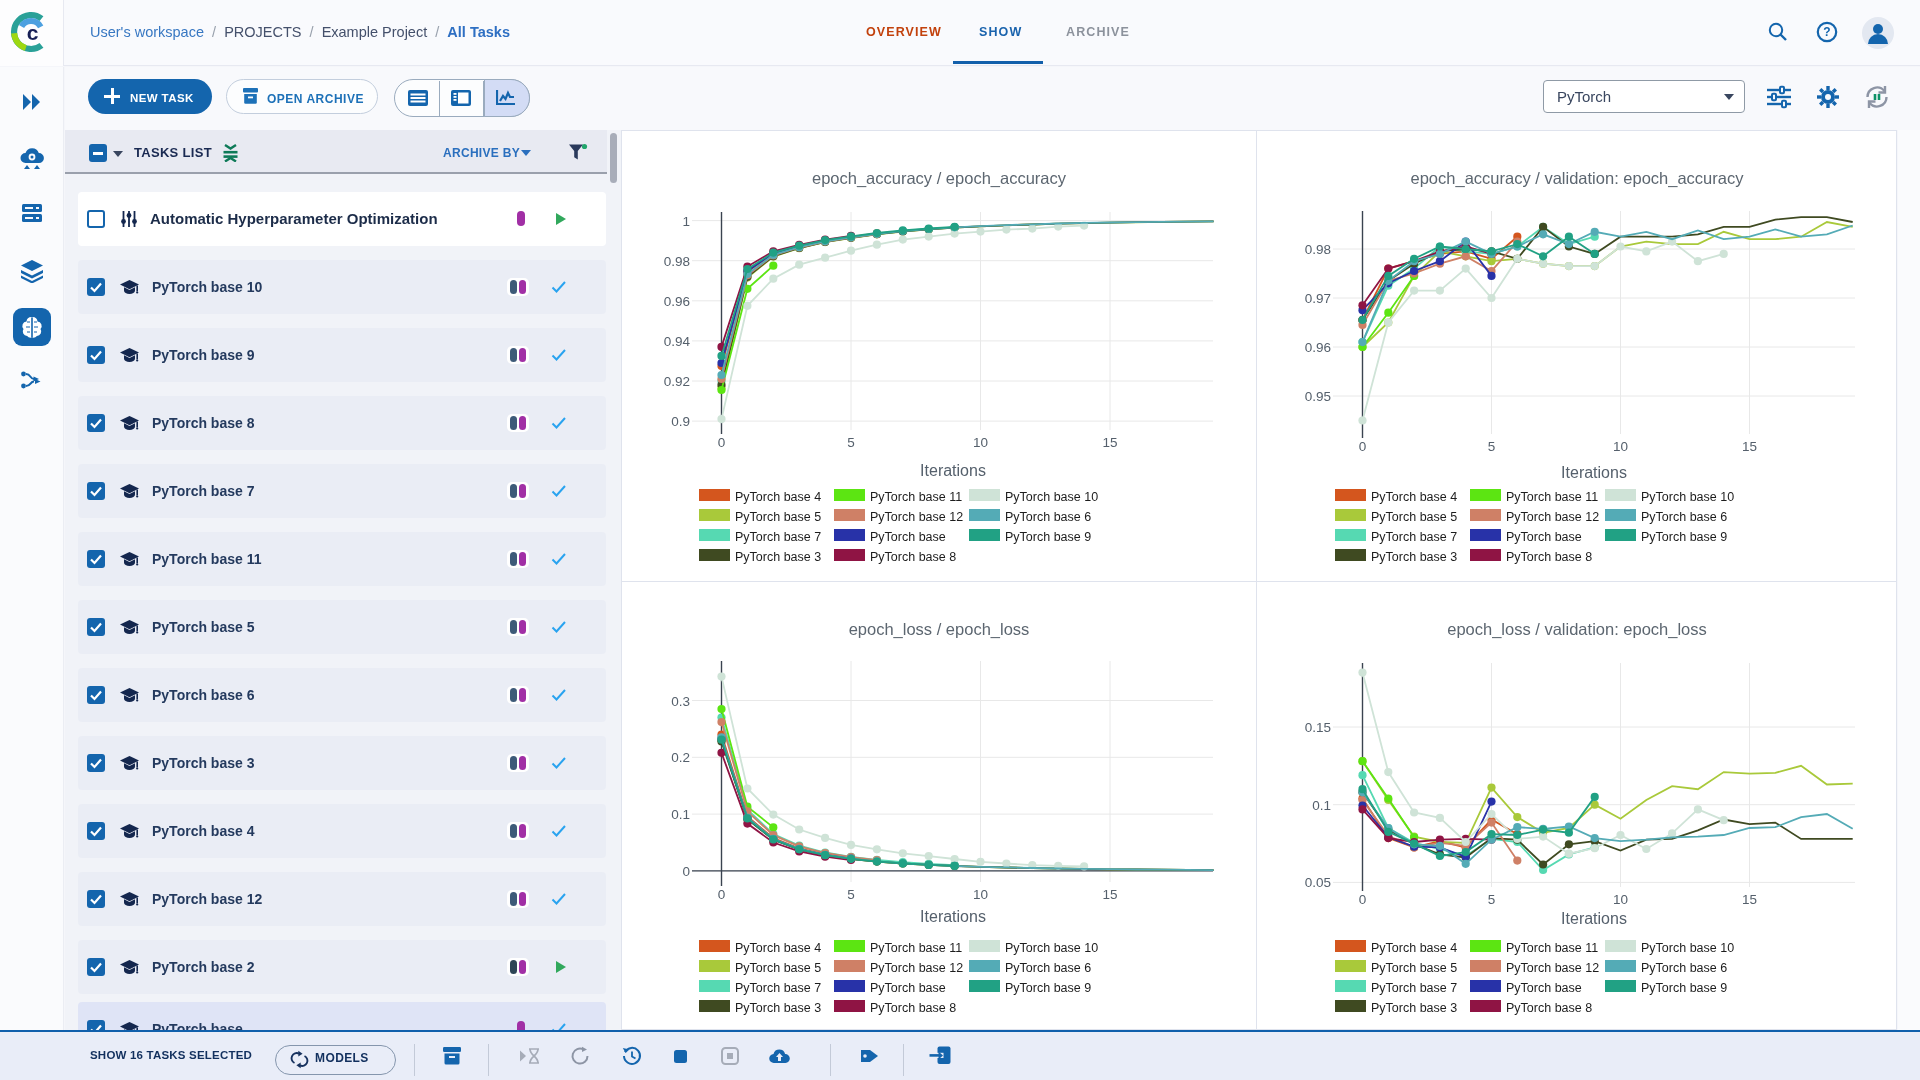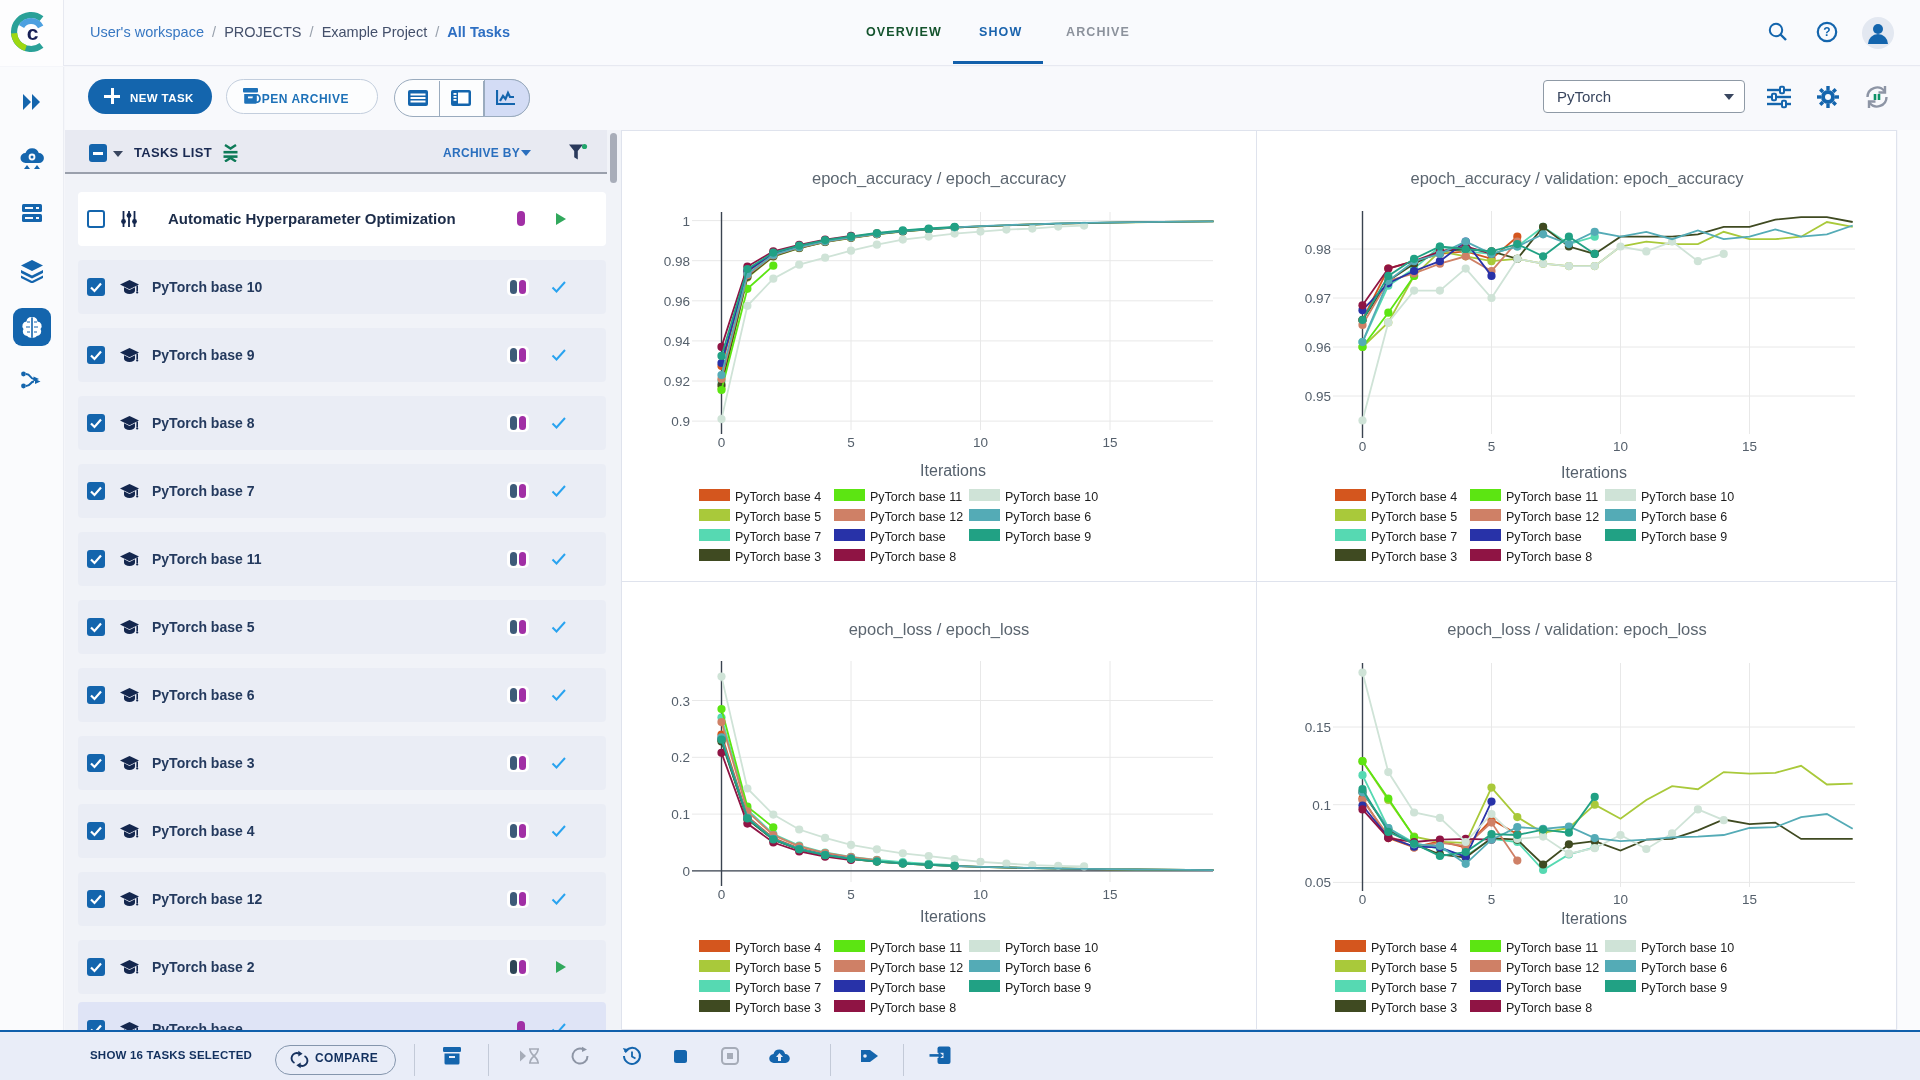--- a/index.html
+++ b/index.html
@@ -16,7 +16,7 @@
 <text x="24.5" y="30.5" text-anchor="middle" font-family="Liberation Sans, sans-serif" font-weight="bold" font-size="21" fill="#171f55">c</text>
 </svg>
 <div class="abs" style="left:90px;top:24px;font-size:14.5px;color:#3777c2">User's workspace&nbsp;&nbsp;<span style="color:#98a0ac">/</span>&nbsp;&nbsp;<span style="color:#44506b">PROJECTS</span>&nbsp;&nbsp;<span style="color:#98a0ac">/</span>&nbsp;&nbsp;<span style="color:#44506b">Example Project</span>&nbsp;&nbsp;<span style="color:#98a0ac">/</span>&nbsp;&nbsp;<span style="color:#2e6fc3;font-weight:bold">All Tasks</span></div>
-<div class="abs" style="left:866px;top:25px;font:700 12.5px 'Liberation Sans',sans-serif;letter-spacing:1.1px;color:#14532d">OVERVIEW</div>
+<div class="abs" style="left:866px;top:25px;font:700 12.5px 'Liberation Sans',sans-serif;letter-spacing:1.1px;color:#c2410c">OVERVIEW</div>
 <div class="abs" style="left:979px;top:25px;font:700 12.5px 'Liberation Sans',sans-serif;letter-spacing:1.1px;color:#1a63ad">SHOW</div>
 <div class="abs" style="left:1066px;top:25px;font:700 12.5px 'Liberation Sans',sans-serif;letter-spacing:1.1px;color:#8c929c">ARCHIVE</div>
 <div class="abs" style="left:953px;top:61px;width:90px;height:2.5px;background:#1360ab"></div>

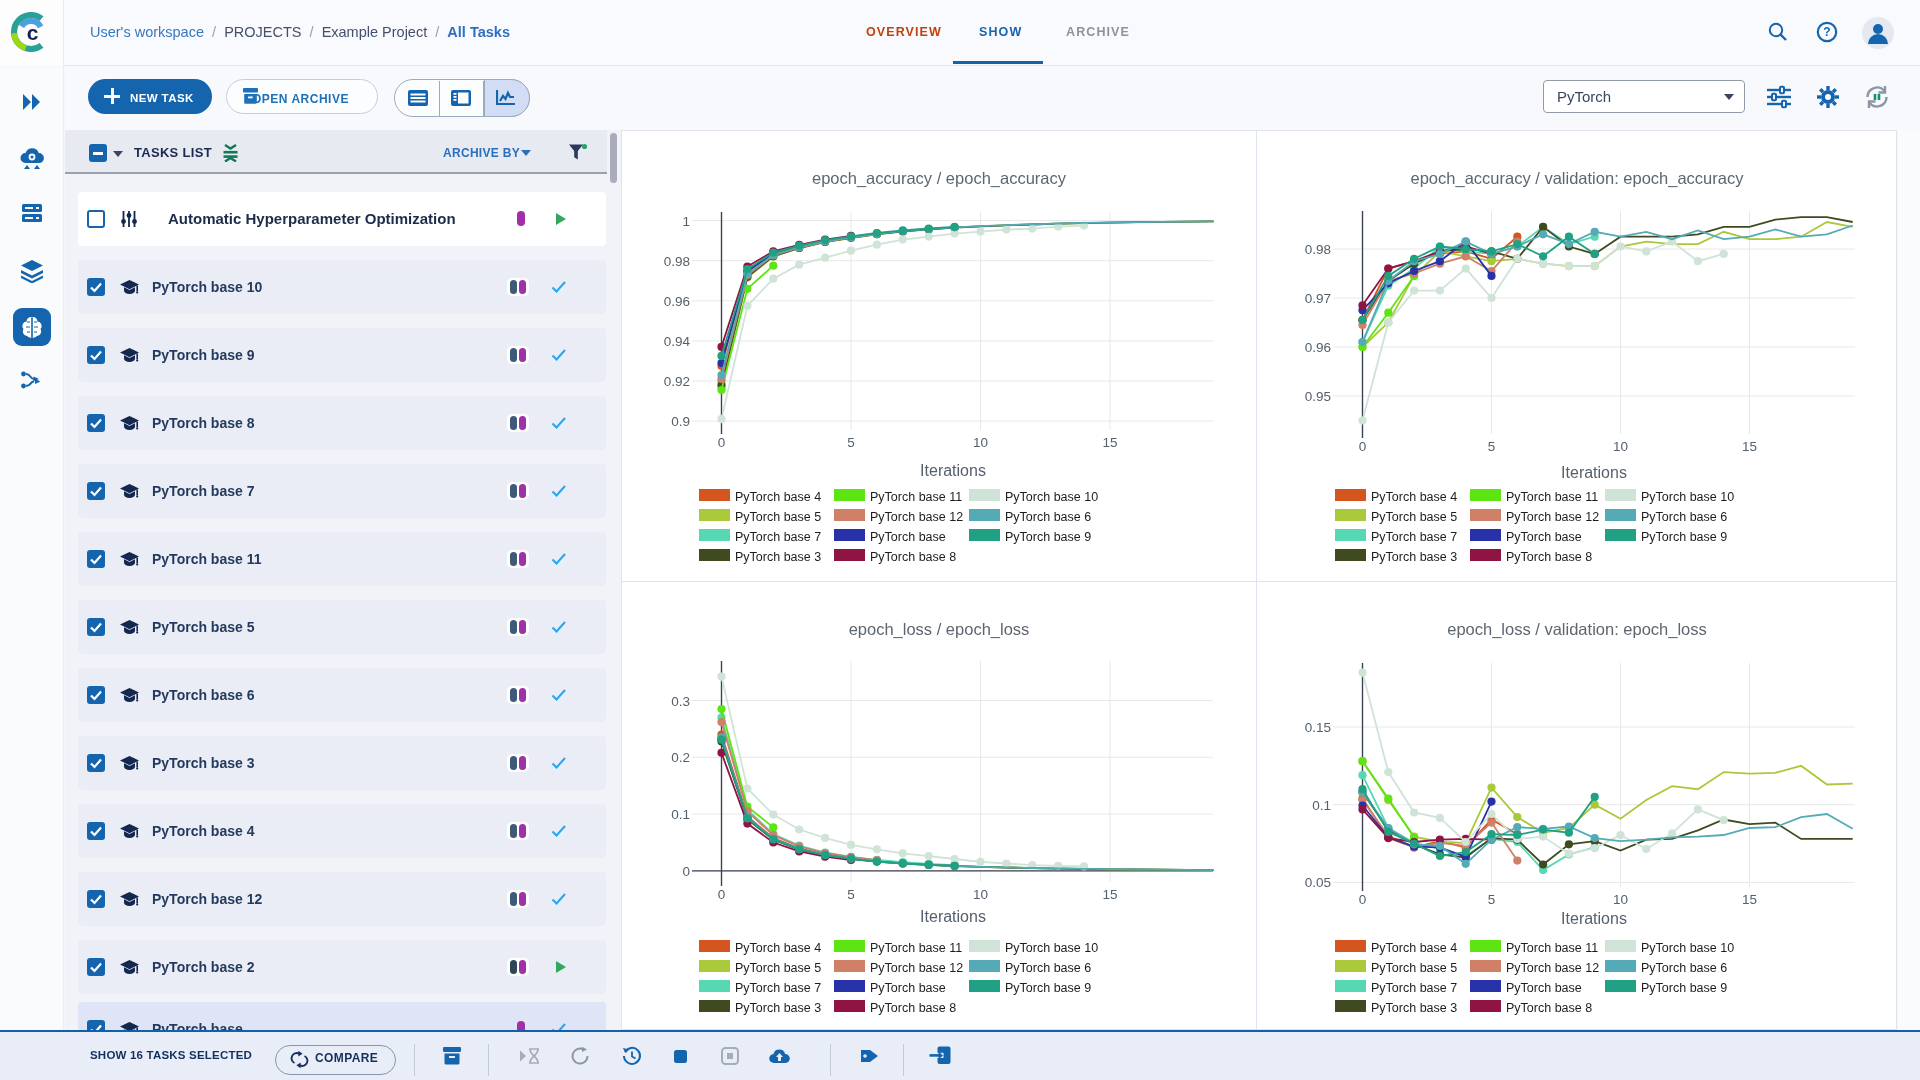--- a/index.html
+++ b/index.html
@@ -88,7 +88,7 @@
     <path d="M1.2 6 H13.8 V14.5 a1.3 1.3 0 0 1 -1.3 1.3 H2.5 A1.3 1.3 0 0 1 1.2 14.5 Z" fill="#1d71b8"></path>
     <rect x="5" y="8.5" width="5" height="1.8" fill="#fcfdfe"></rect>
   </svg>
-<div class="abs" style="left:252px;top:91.5px;font:700 12px 'Liberation Sans',sans-serif;letter-spacing:0.5px;color:#1d71b8">OPEN ARCHIVE</div>
+<div class="abs" style="left:267px;top:91.5px;font:700 12px 'Liberation Sans',sans-serif;letter-spacing:0.5px;color:#1d71b8">OPEN ARCHIVE</div>
 <div class="abs" style="left:394px;top:79px;width:136px;height:38px;background:#fcfdfe;border:1.5px solid #9aabbe;border-radius:19px"></div>
 <div class="abs" style="left:484px;top:79px;width:46px;height:38px;background:#d3dcf5;border:1.5px solid #9aabbe;border-radius:0 19px 19px 0"></div>
 <div class="abs" style="left:438.5px;top:80.5px;width:1.5px;height:35px;background:#9aabbe"></div>

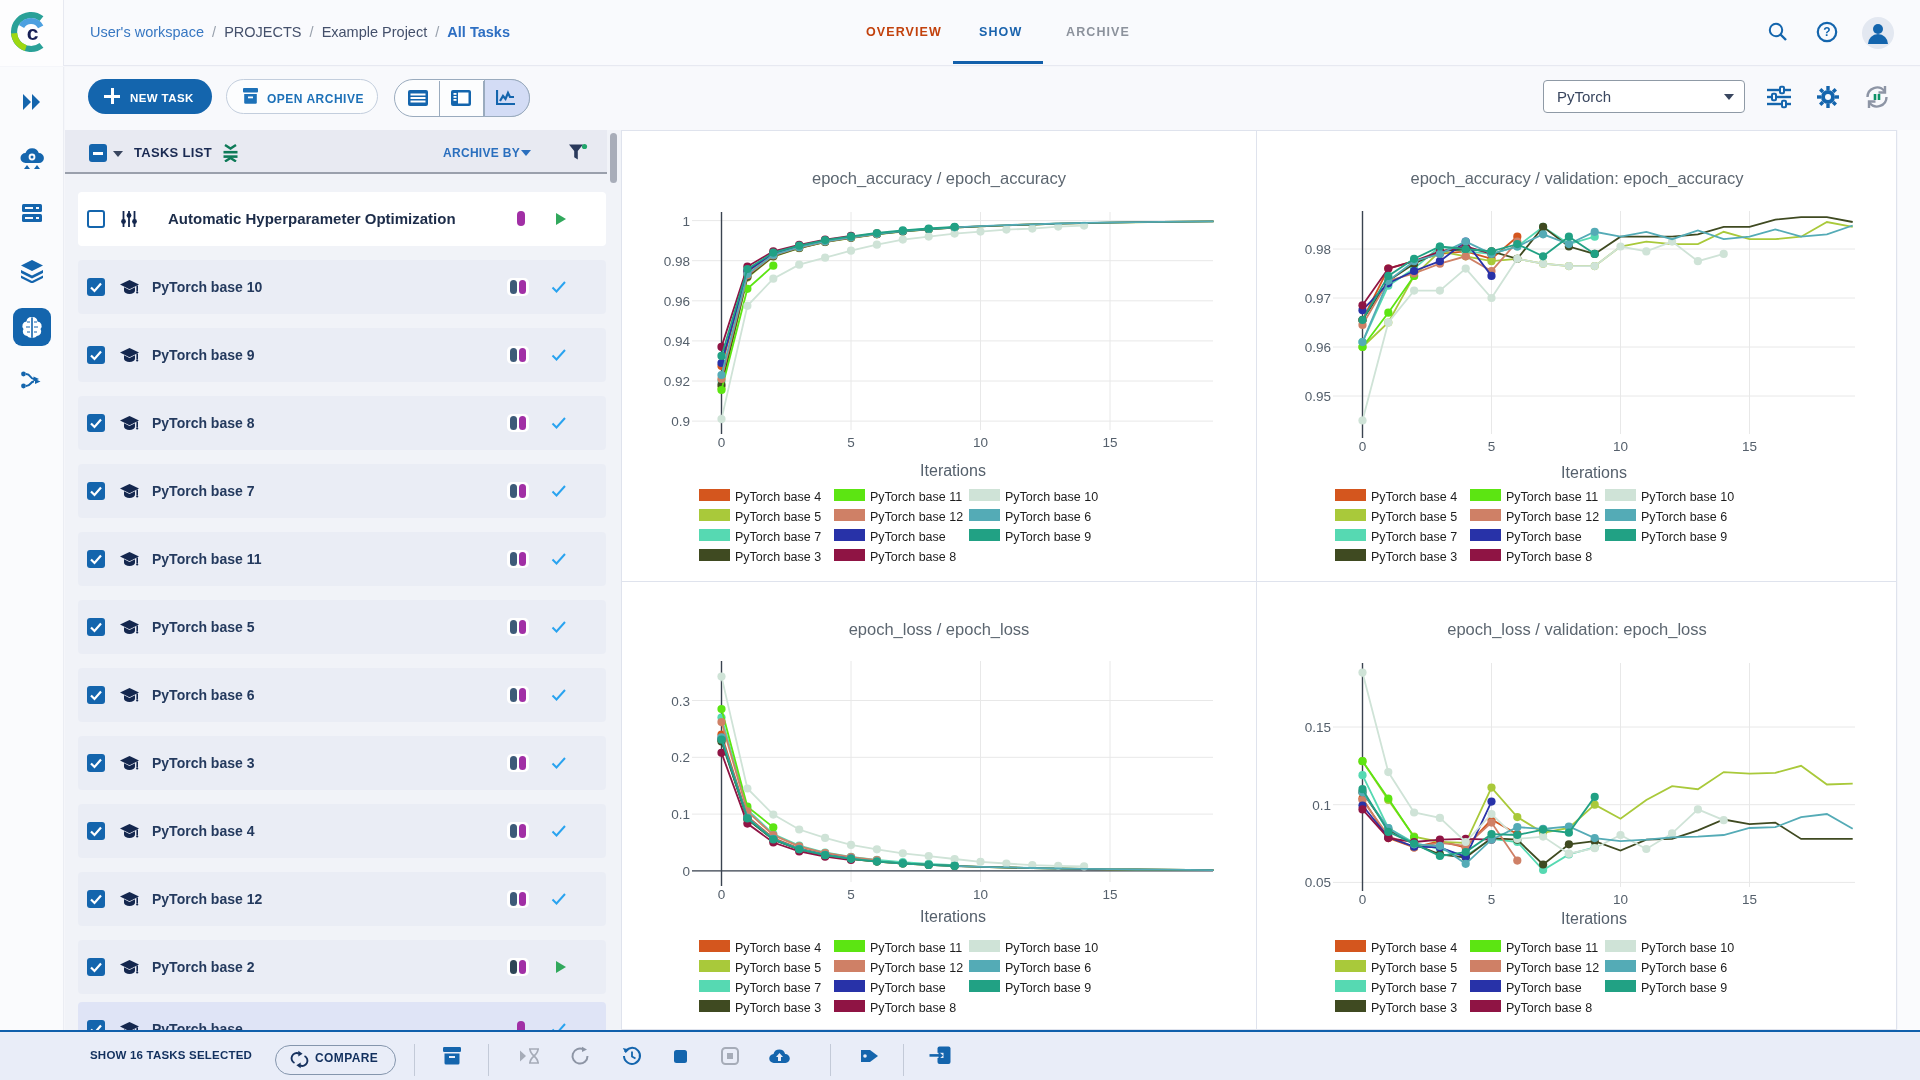--- a/index.html
+++ b/index.html
@@ -180,7 +180,7 @@
         <circle cx="9" cy="5.5" r="2.4" fill="#14274e"></circle>
         <circle cx="14.5" cy="11.5" r="2.4" fill="#14274e"></circle>
 </svg>
-      <div style="position:absolute;left:168px;top:210px;font:700 15px 'Liberation Sans',sans-serif;color:#1c2c49;line-height:18px">Automatic Hyperparameter Optimization</div>
+      <div style="position:absolute;left:150px;top:210px;font:700 15px 'Liberation Sans',sans-serif;color:#1c2c49;line-height:18px">Automatic Hyperparameter Optimization</div>
       <div style="position:absolute;left:517px;top:211px;width:8px;height:15px;background:#a12fa5;border-radius:4px"></div>
       <div style="position:absolute;left:556px;top:213px;width:0;height:0;border-top:6px solid transparent;border-bottom:6px solid transparent;border-left:10px solid #31a85c"></div>
       <div style="position:absolute;left:78px;top:260px;width:528px;height:54px;background:#eaedf5;border-radius:4px"></div>

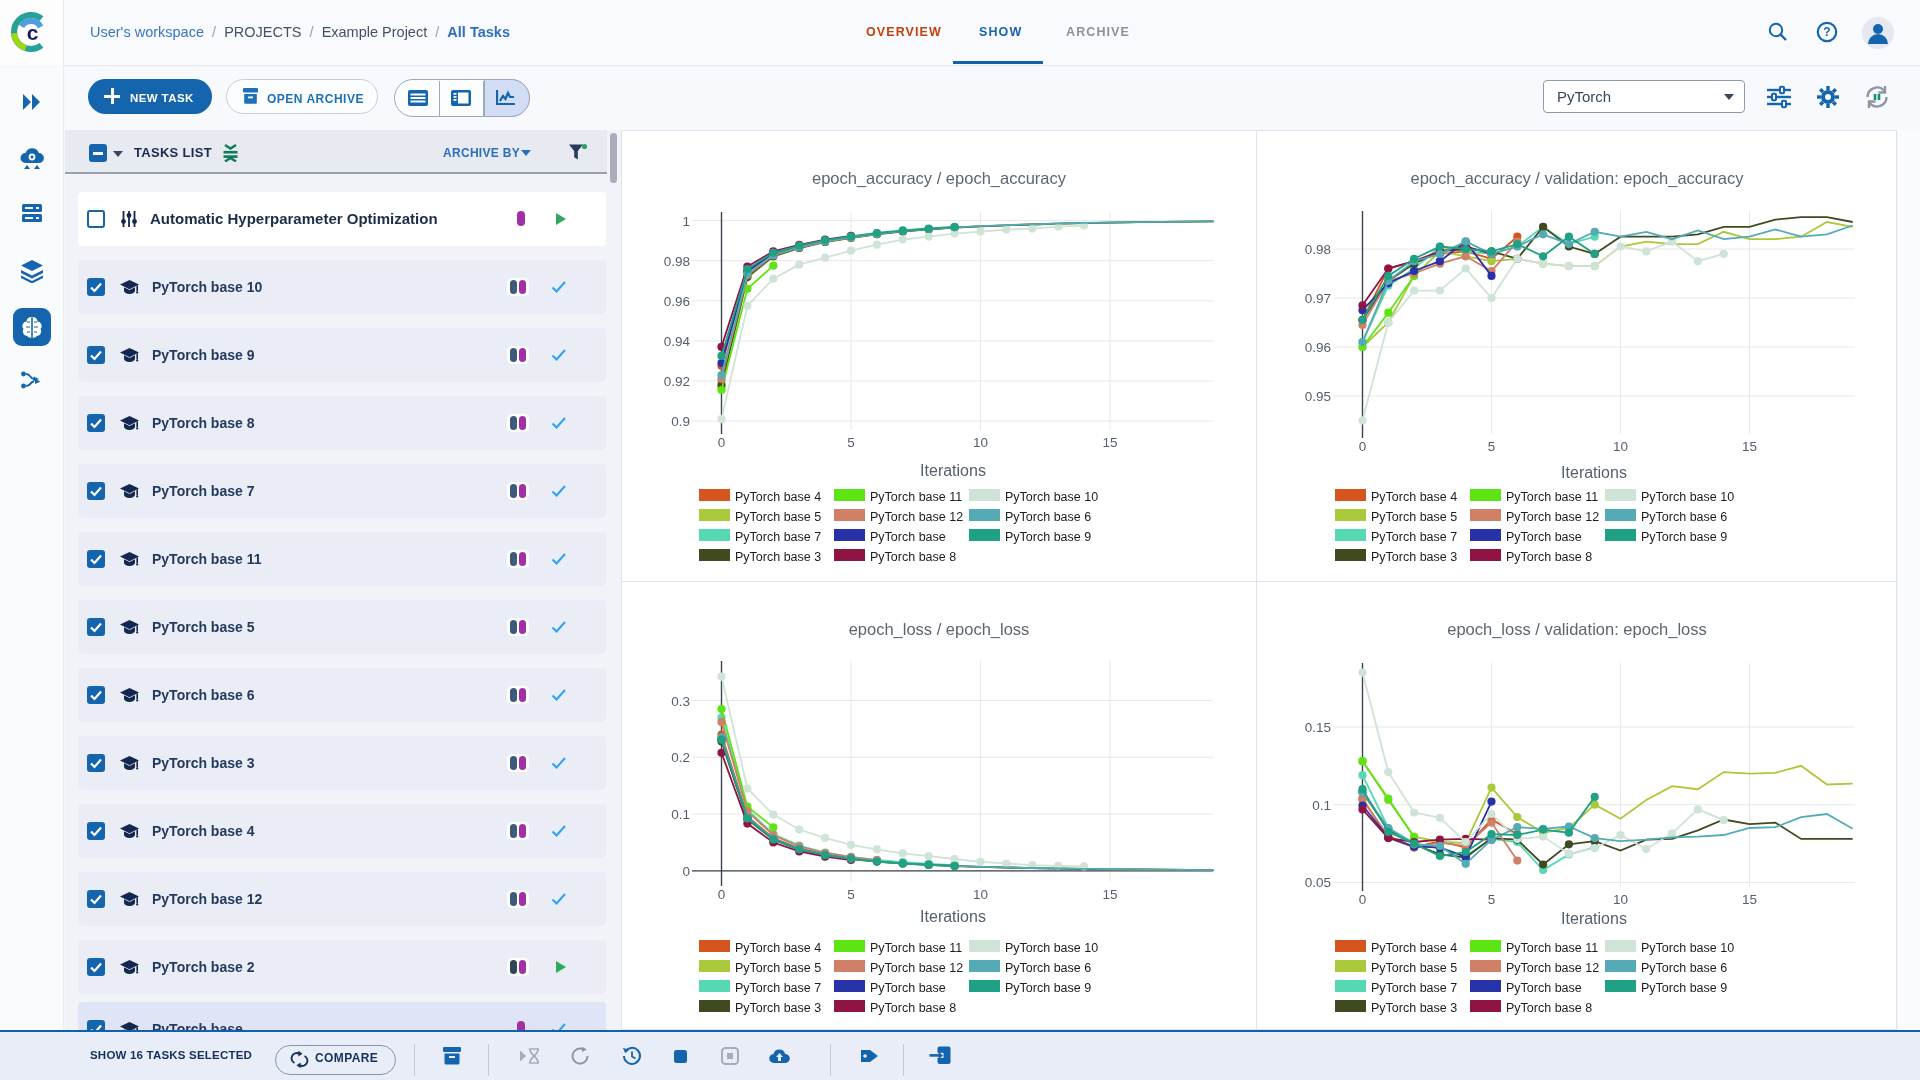--- a/index.html
+++ b/index.html
@@ -1004,7 +1004,7 @@
 <path d="M14.5 6 A5.2 5.2 0 0 1 10 15.4" fill="none" stroke="#16315e" stroke-width="1.9"></path>
 <path d="M10.7 12.4 L6.4 15.3 L10.7 18.2 Z" fill="#16315e"></path>
 </svg>
-<div class="abs" style="left:315px;top:1051px;font:700 12px 'Liberation Sans',sans-serif;letter-spacing:0.4px;color:#12305e">COMPARE</div>
+<div class="abs" style="left:315px;top:1051px;font:700 12px 'Liberation Sans',sans-serif;letter-spacing:0.4px;color:#12305e">MODELS</div>
 <div class="abs" style="left:414px;top:1044px;width:1px;height:32px;background:#c3cad8"></div>
 <svg style="position:absolute;left:443px;top:1047px" width="18" height="18" viewBox="0 0 18 18">
     <rect x="0" y="0" width="18" height="5" rx="1.2" fill="#1465ad"></rect>

